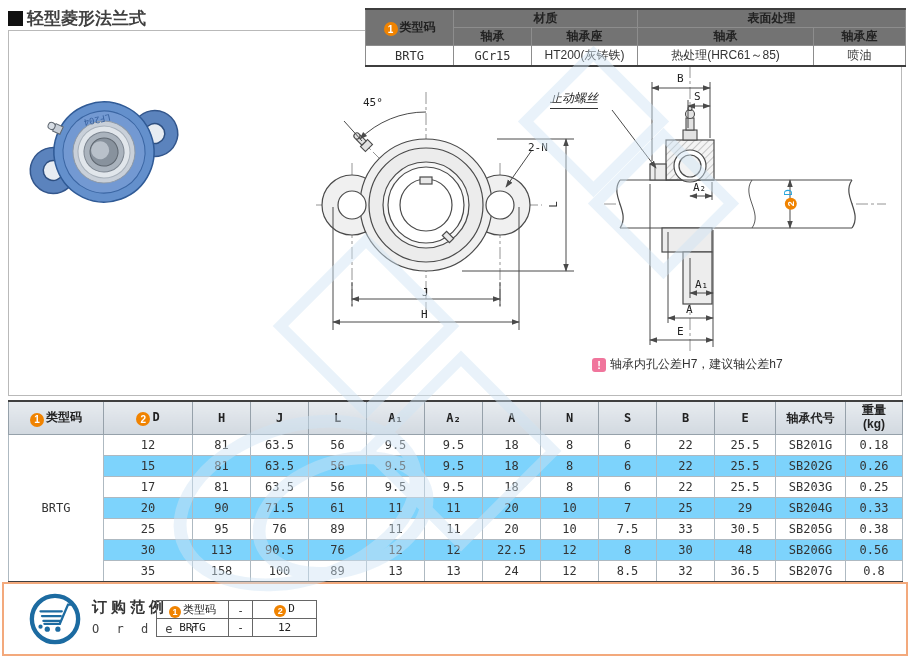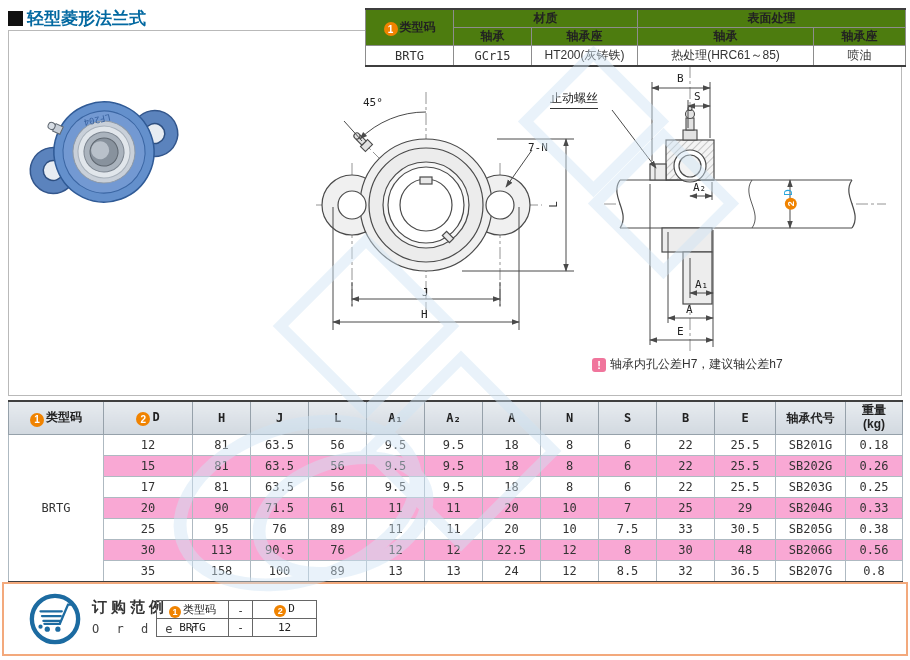--- a/index.html
+++ b/index.html
@@ -8,7 +8,7 @@
   .mono{font-family:"DejaVu Sans Mono",monospace;}
   
   .title{position:absolute;left:8px;top:7px;display:flex;align-items:center;gap:4px;
-         font-size:17px;font-weight:bold;color:#0369a1;z-index:3;}
+         font-size:17px;font-weight:bold;color:#404040;z-index:3;}
   .title .sq{width:15px;height:15px;background:#111;display:inline-block;}
   
   .draw-box{position:absolute;left:8px;top:30px;width:892px;height:364px;

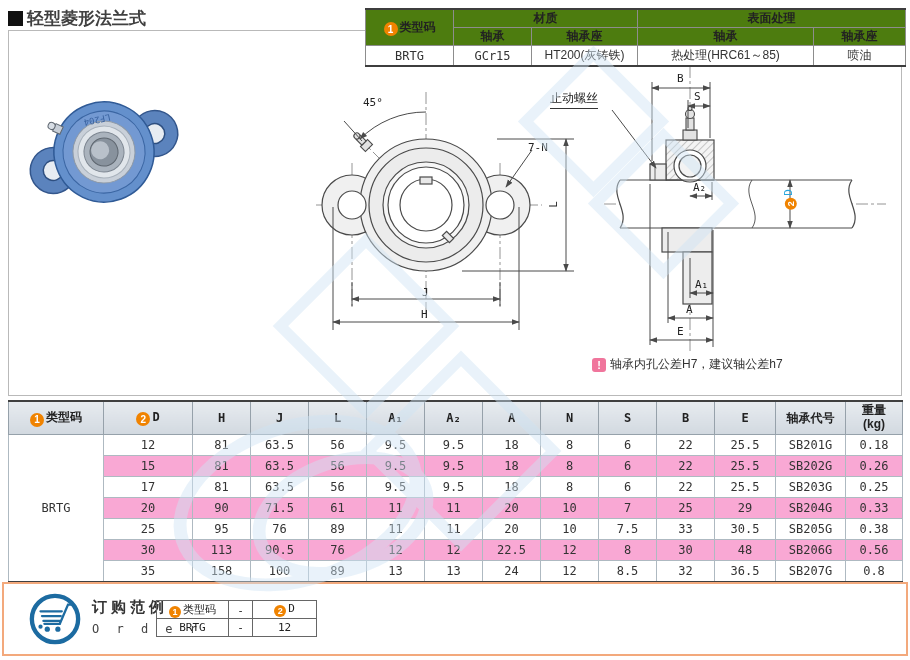--- a/index.html
+++ b/index.html
@@ -17,7 +17,7 @@
   table{border-collapse:collapse;}
   .spec{position:absolute;left:365px;top:8px;width:540px;z-index:4;background:#fff;
         font-size:12px;table-layout:fixed;border-top:2px solid #3d3d3d;border-bottom:2px solid #3d3d3d;}
-  .spec th{background:#4d7c0f;border:1px solid #8d8d8d;font-weight:bold;height:17px;padding:0;color:#222;}
+  .spec th{background:#737373;border:1px solid #8d8d8d;font-weight:bold;height:17px;padding:0;color:#222;}
   .spec td{background:#fff;border:1px solid #8d8d8d;text-align:center;height:19px;padding:0;color:#333;}
   .cyan{color:#27a5dc;}
   .badge{display:inline-flex;align-items:center;justify-content:center;width:14px;height:14px;

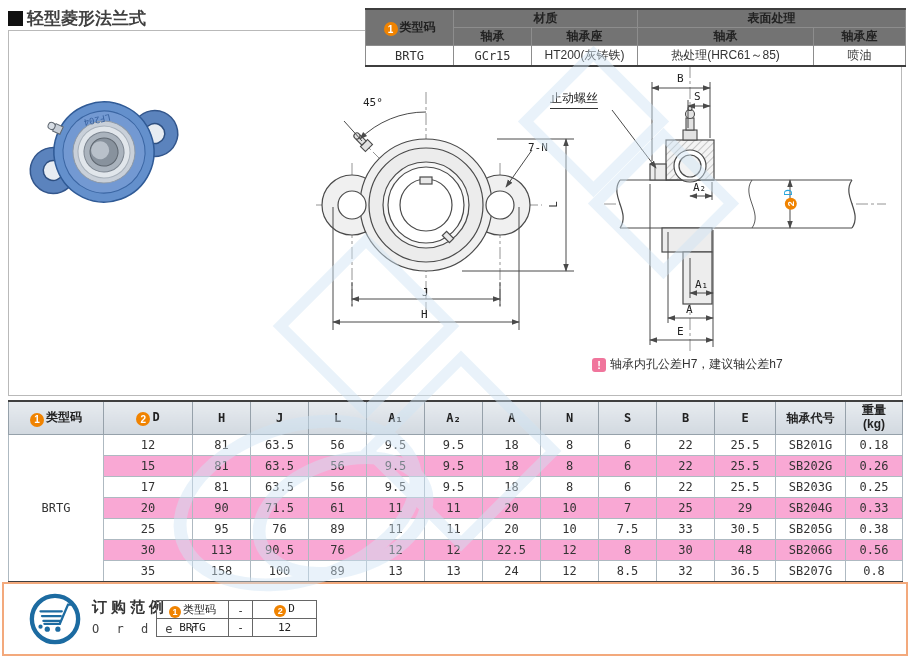--- a/index.html
+++ b/index.html
@@ -246,7 +246,7 @@
   <span class="dlabel mono" style="left:422px;top:286px;">J</span>
   <span class="dlabel mono" style="left:421px;top:308px;">H</span>
 
-  <span class="dlabel cjk" style="left:550px;top:90px;">止动螺丝</span>
+  <span class="dlabel cjk" style="left:550px;top:90px;font-style:italic;">止动螺丝</span>
   <span class="dlabel mono" style="left:677px;top:72px;">B</span>
   <span class="dlabel mono" style="left:694px;top:90px;">S</span>
   <span class="dlabel mono" style="left:693px;top:181px;">A₂</span>

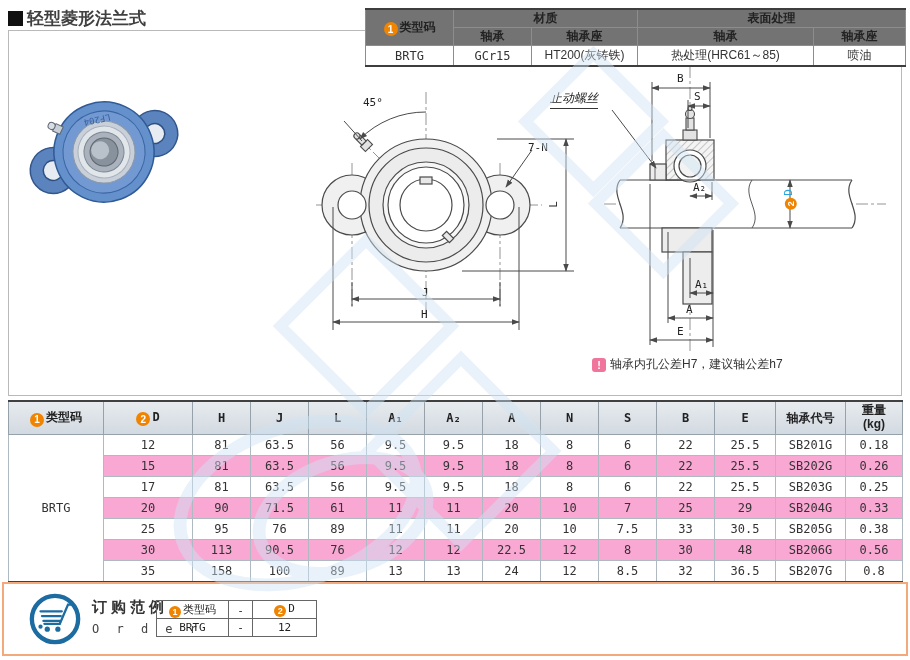--- a/index.html
+++ b/index.html
@@ -241,7 +241,7 @@
   </svg>
 
   <span class="dlabel mono" style="left:363px;top:96px;">45°</span>
-  <span class="dlabel mono" style="left:528px;top:141px;">7-N</span>
+  <span class="dlabel mono" style="left:528px;top:141px;">2-N</span>
   <span class="dlabel mono rot" style="left:550px;top:198px;">L</span>
   <span class="dlabel mono" style="left:422px;top:286px;">J</span>
   <span class="dlabel mono" style="left:421px;top:308px;">H</span>

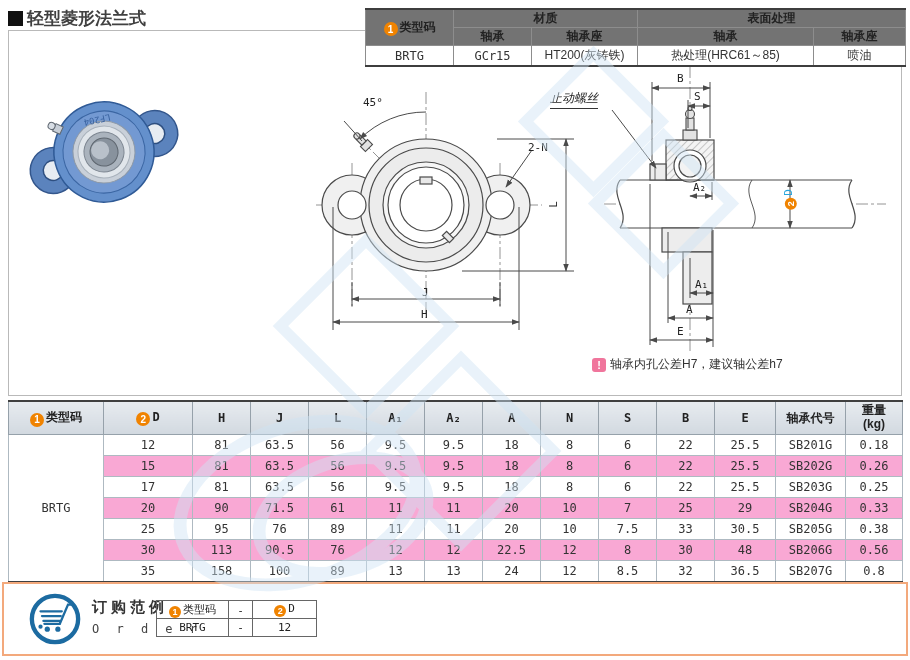--- a/index.html
+++ b/index.html
@@ -43,7 +43,7 @@
   .main th{background:linear-gradient(#e7ebef,#d2d9e0);border:1px solid #96a1aa;height:32px;
            padding:0;font-weight:bold;color:#222;}
   .main td{border:1px solid #aeb9c1;height:20px;padding:0;text-align:center;color:#333;background:#fff;}
-  .main tr.stripe td{background:#f9a8d4;}
+  .main tr.stripe td{background:#7dd3fc;}
   .main td.wcol{background:#fff;}
   .main .wh{line-height:1.15;}
   

